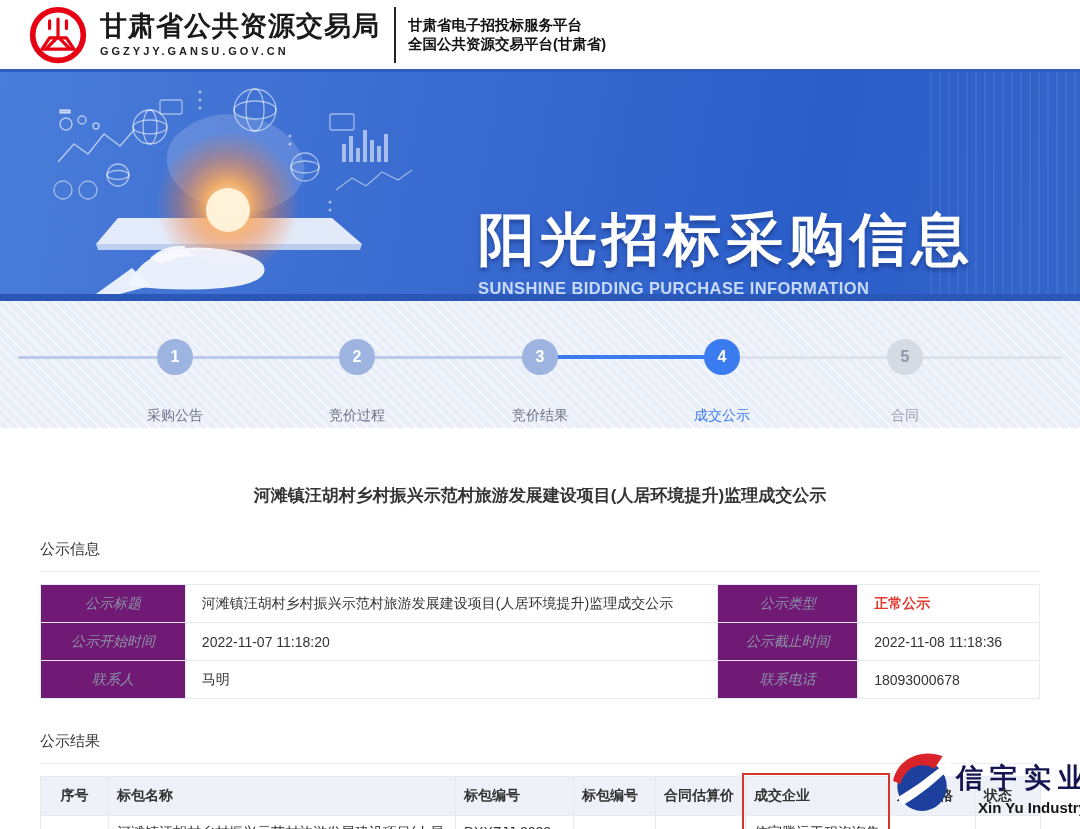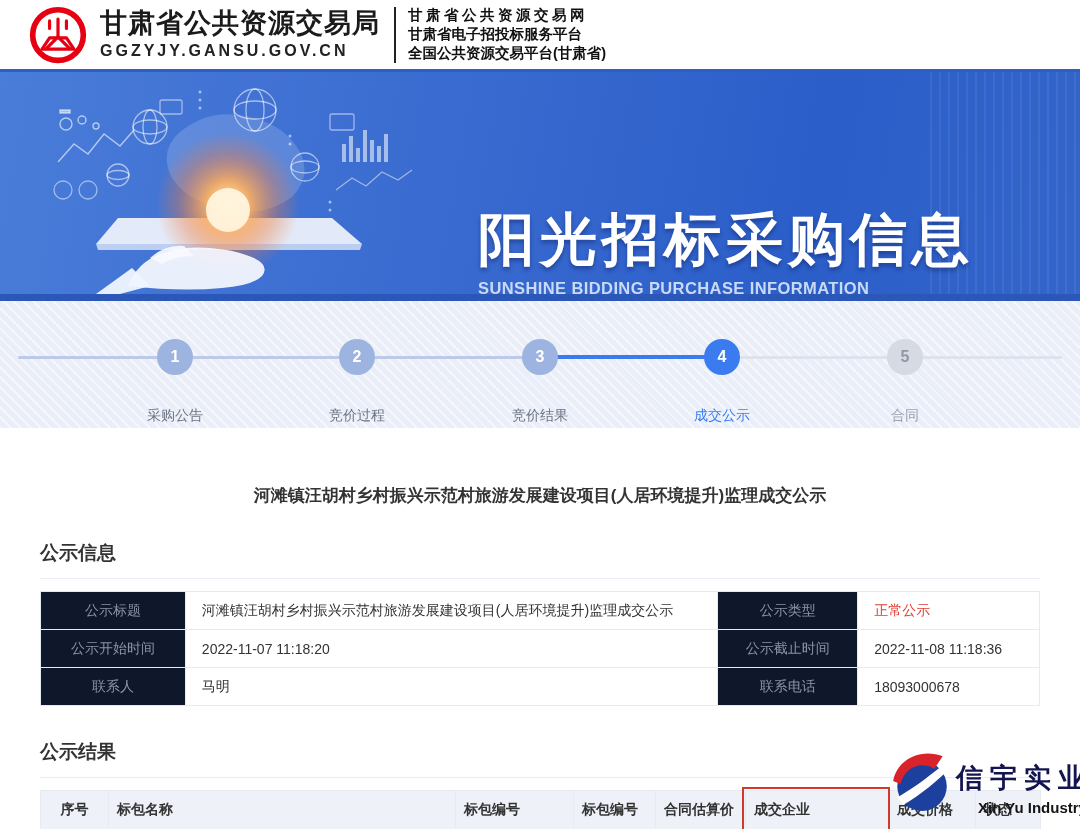--- a/index.html
+++ b/index.html
@@ -96,7 +96,6 @@
   </div>
   <div class="v-divider"></div>
   <div class="sub-lines">
-    <div class="sub-line wide">甘肃省公共资源交易网</div>
     <div class="sub-line">甘肃省电子招投标服务平台</div>
     <div class="sub-line">全国公共资源交易平台(甘肃省)</div>
   </div>

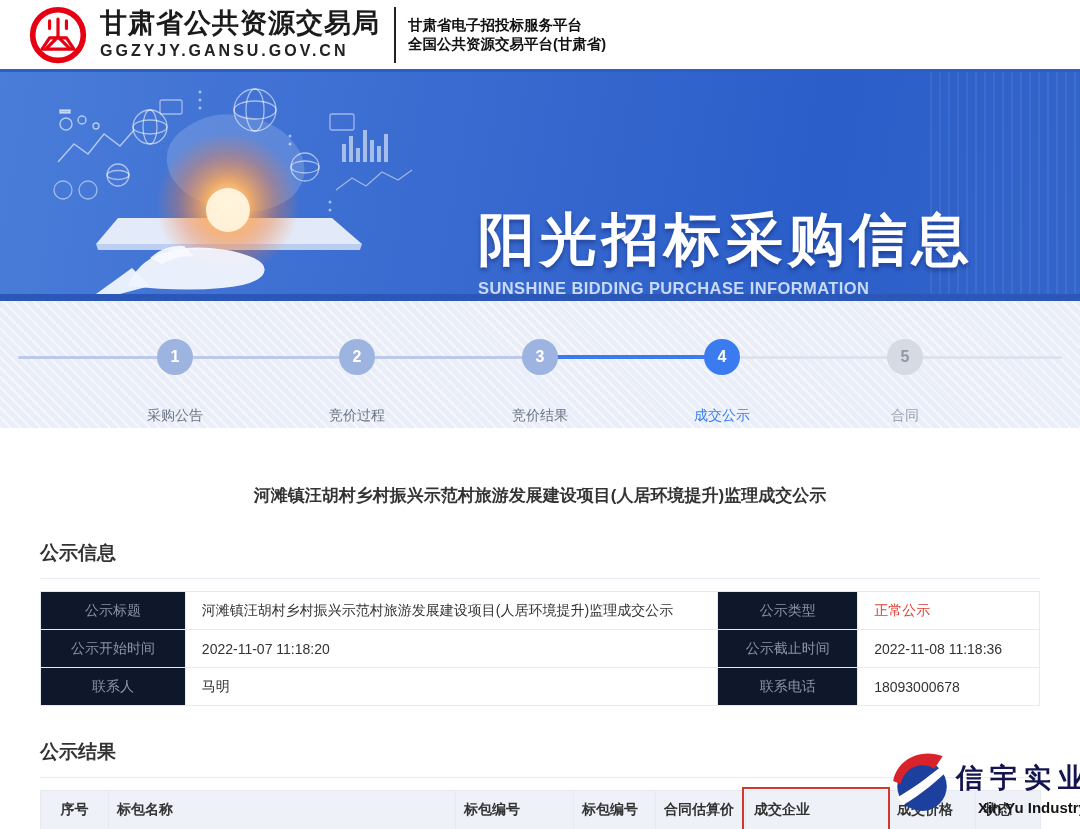--- a/index.html
+++ b/index.html
@@ -17,7 +17,7 @@
   .site-logo{width:60px;height:60px;flex:0 0 auto;}
   .org-block{margin-left:12px;line-height:1.1;}
   .org-name{font-size:27px;font-weight:bold;color:#1a1a1a;letter-spacing:1px;}
-  .org-url{font-size:16px;font-weight:bold;color:#222;letter-spacing:3px;margin-top:3px;}
+  .org-url{font-size:11px;font-weight:bold;color:#222;letter-spacing:3px;margin-top:3px;}
   .v-divider{width:2px;height:56px;background:#222;margin:0 12px 0 14px;}
   .sub-lines{display:flex;flex-direction:column;justify-content:center;}
   .sub-line{font-size:14.5px;font-weight:bold;color:#111;line-height:19px;}

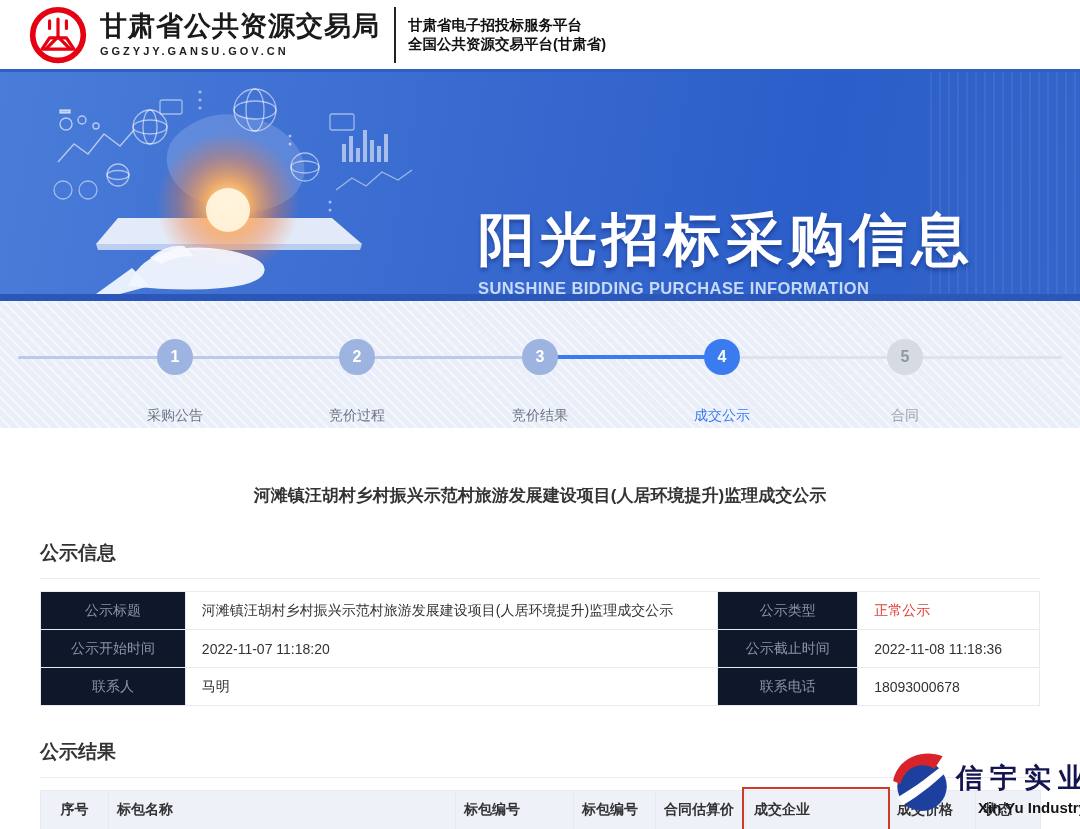--- a/index.html
+++ b/index.html
@@ -54,7 +54,7 @@
   .card{position:absolute;left:18px;top:432px;width:1044px;height:397px;
     background:#fff;padding:0 22px;}
   .page-title{padding-top:52px;text-align:center;font-size:17px;font-weight:bold;color:#333;}
-  .section-heading{margin-top:33px;font-size:19px;font-weight:bold;color:#333;
+  .section-heading{margin-top:33px;font-size:15px;font-weight:normal;color:#333;
     padding-bottom:12px;border-bottom:1px solid #e9ecf2;}
   table{width:100%;border-collapse:collapse;margin-top:12px;table-layout:fixed;}
   td,th{border:1px solid #e7eaf1;font-size:14px;}

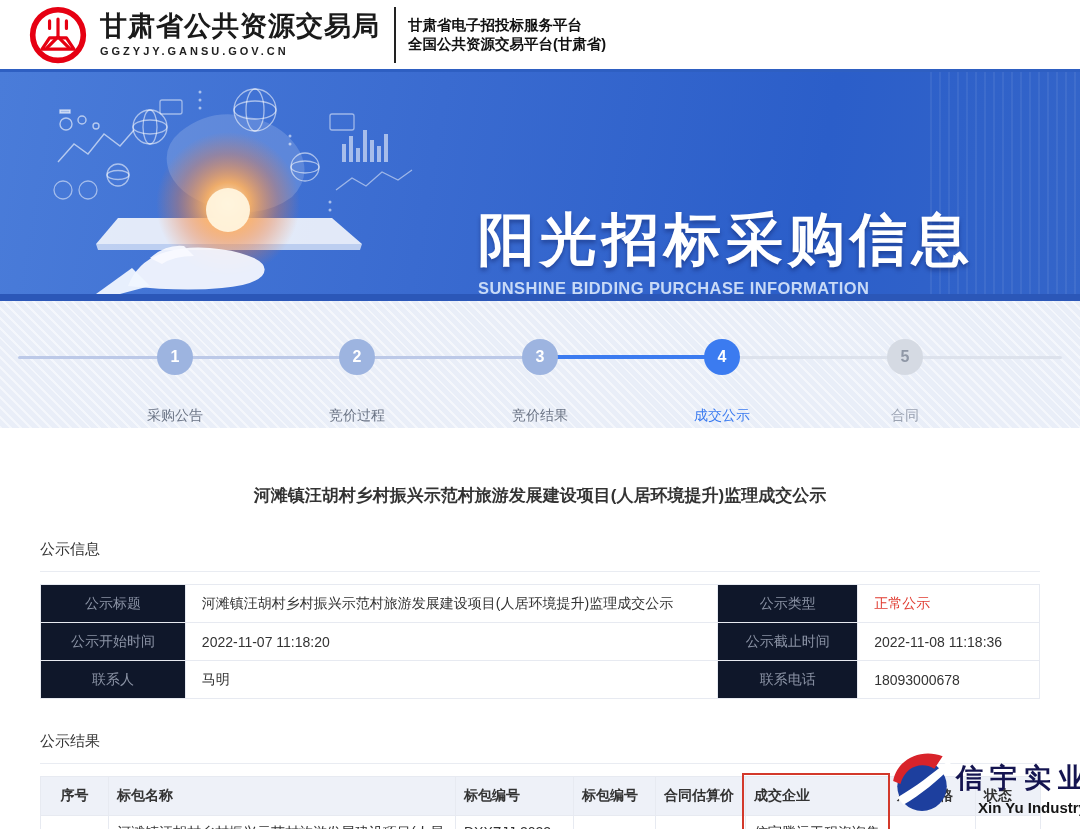--- a/index.html
+++ b/index.html
@@ -60,7 +60,7 @@
   td,th{border:1px solid #e7eaf1;font-size:14px;}
   
   .info-table td{height:38px;}
-  .info-table .lbl{background:#0f172a;color:#8b93a5;text-align:center;}
+  .info-table .lbl{background:#701a75;color:#8b93a5;text-align:center;font-style:italic;}
   .info-table .val{padding-left:16px;color:#333;}
   .info-table .red-text{color:var(--status-red);}
   

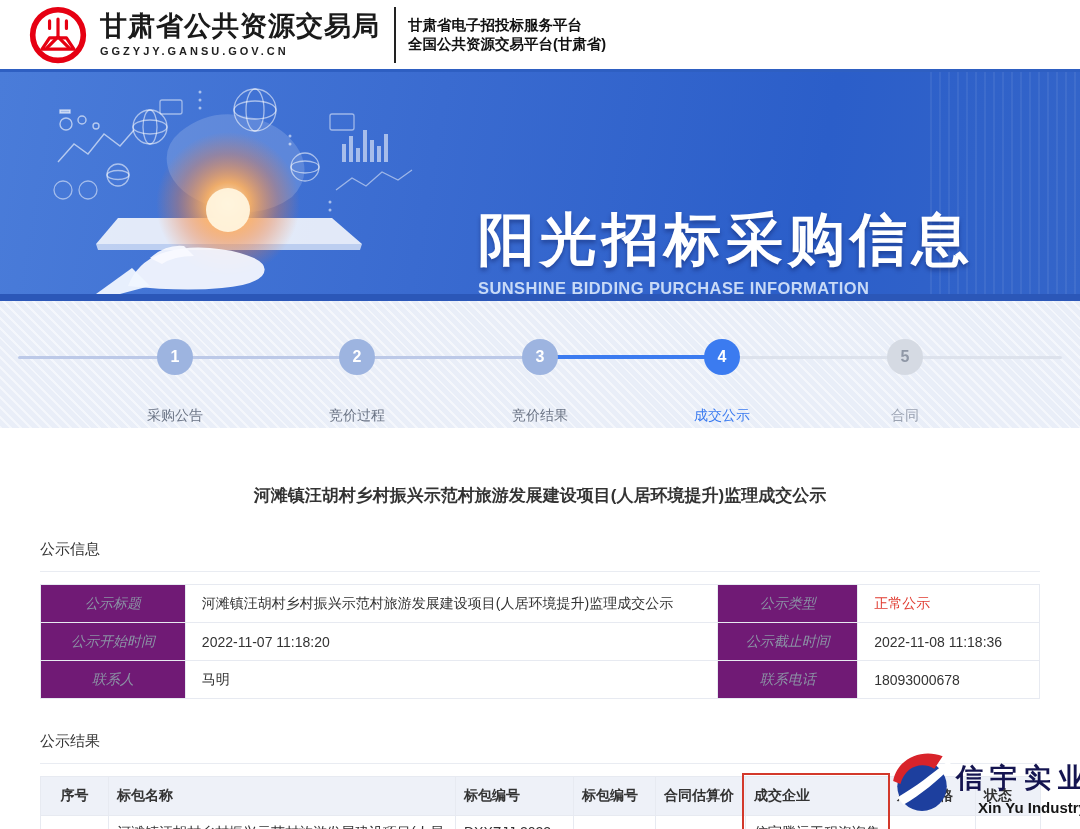--- a/index.html
+++ b/index.html
@@ -62,7 +62,7 @@
   .info-table td{height:38px;}
   .info-table .lbl{background:#701a75;color:#8b93a5;text-align:center;font-style:italic;}
   .info-table .val{padding-left:16px;color:#333;}
-  .info-table .red-text{color:var(--status-red);}
+  .info-table .red-text{color:var(--status-red);font-weight:bold;}
   
   .result-wrap{position:relative;}
   .result-table th{background:#eef1f8;color:#333;font-weight:bold;text-align:left;

